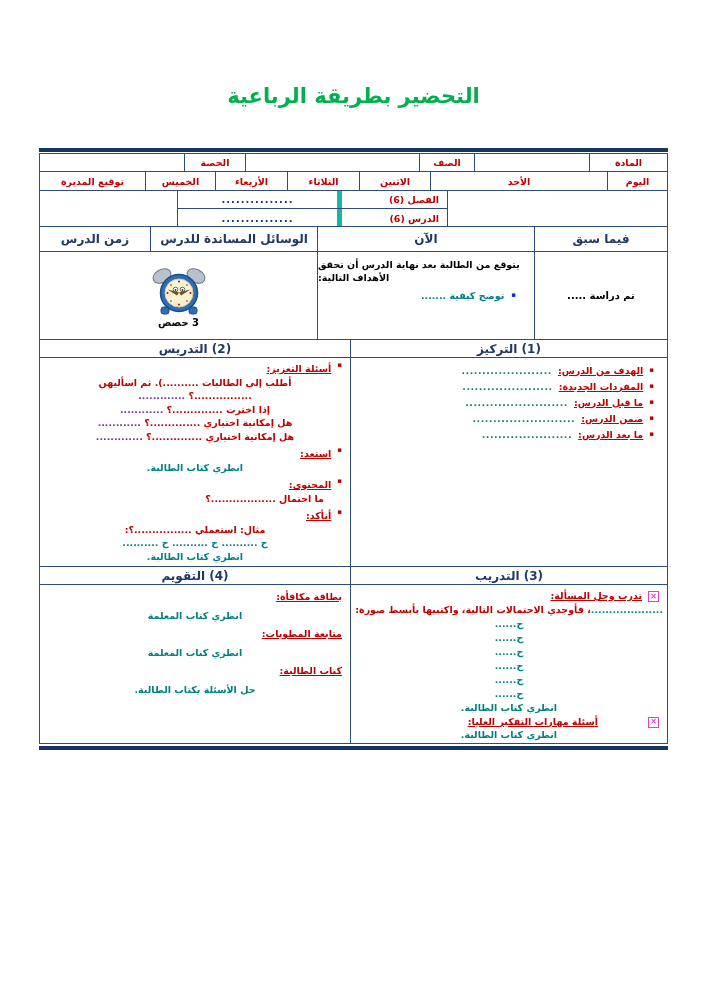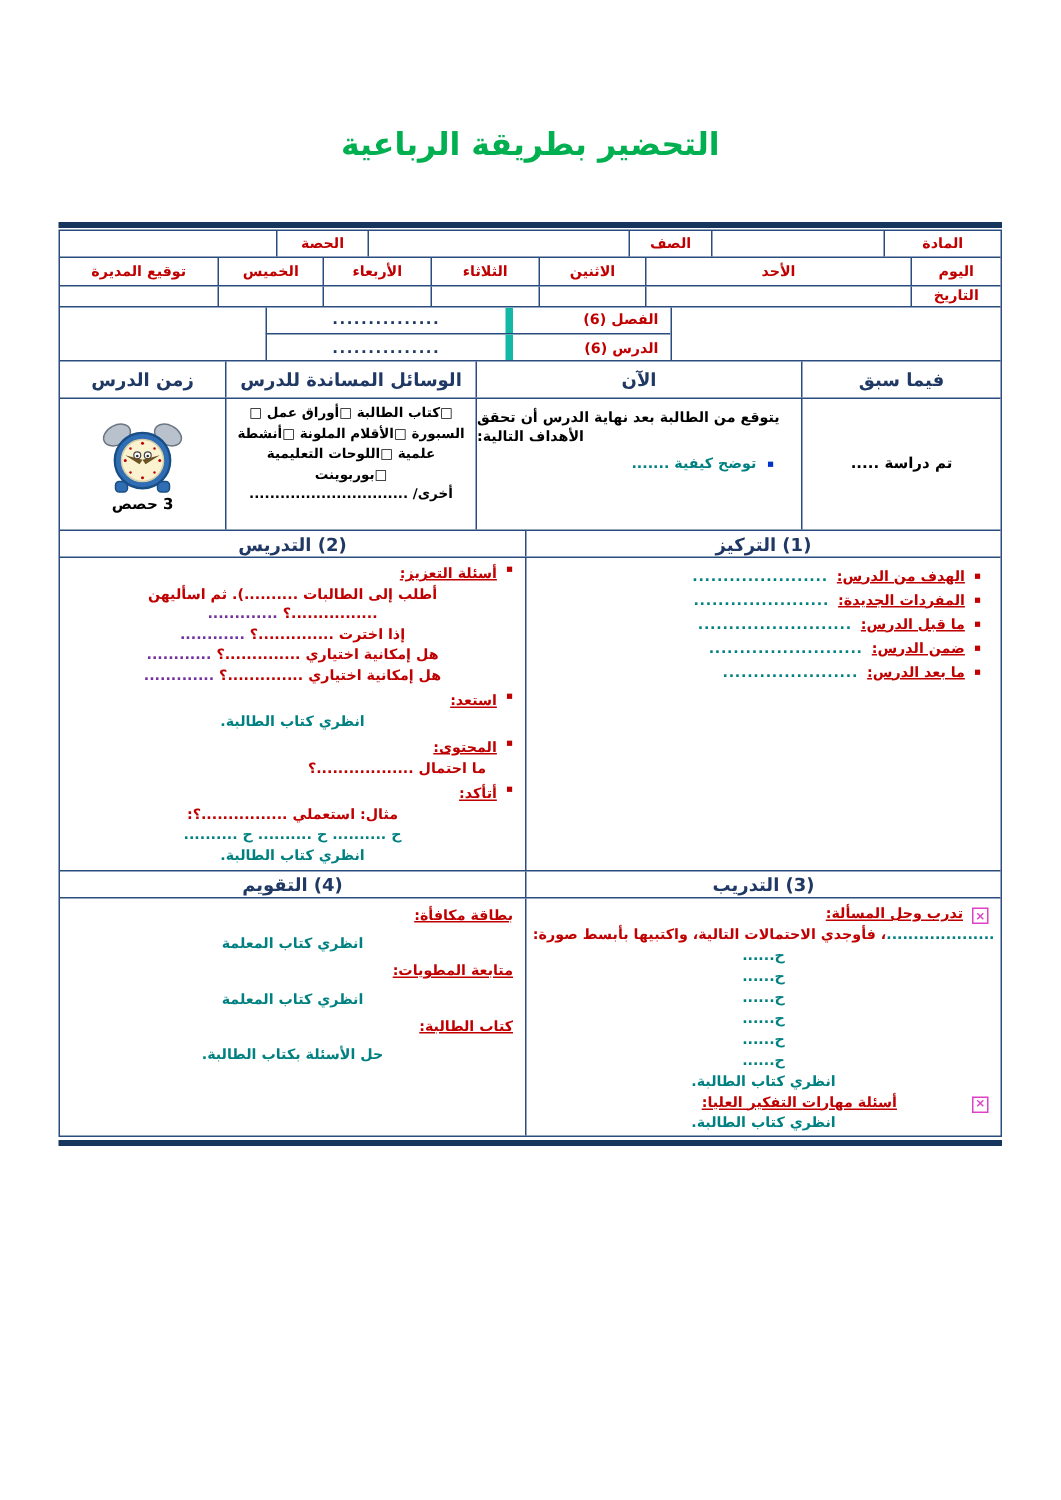--- a/index.html
+++ b/index.html
@@ -97,15 +97,6 @@
         <div class="c grow lblr">توقيع المديرة</div>
       </div>
 
-      <div class="r hC">
-        <div class="c w60 lblr">التاريخ</div>
-        <div class="c w177"></div>
-        <div class="c w71"></div>
-        <div class="c w72"></div>
-        <div class="c w72"></div>
-        <div class="c w70"></div>
-        <div class="c grow"></div>
-      </div>
 
       <div class="r hDE">
         <div class="c w220"></div>

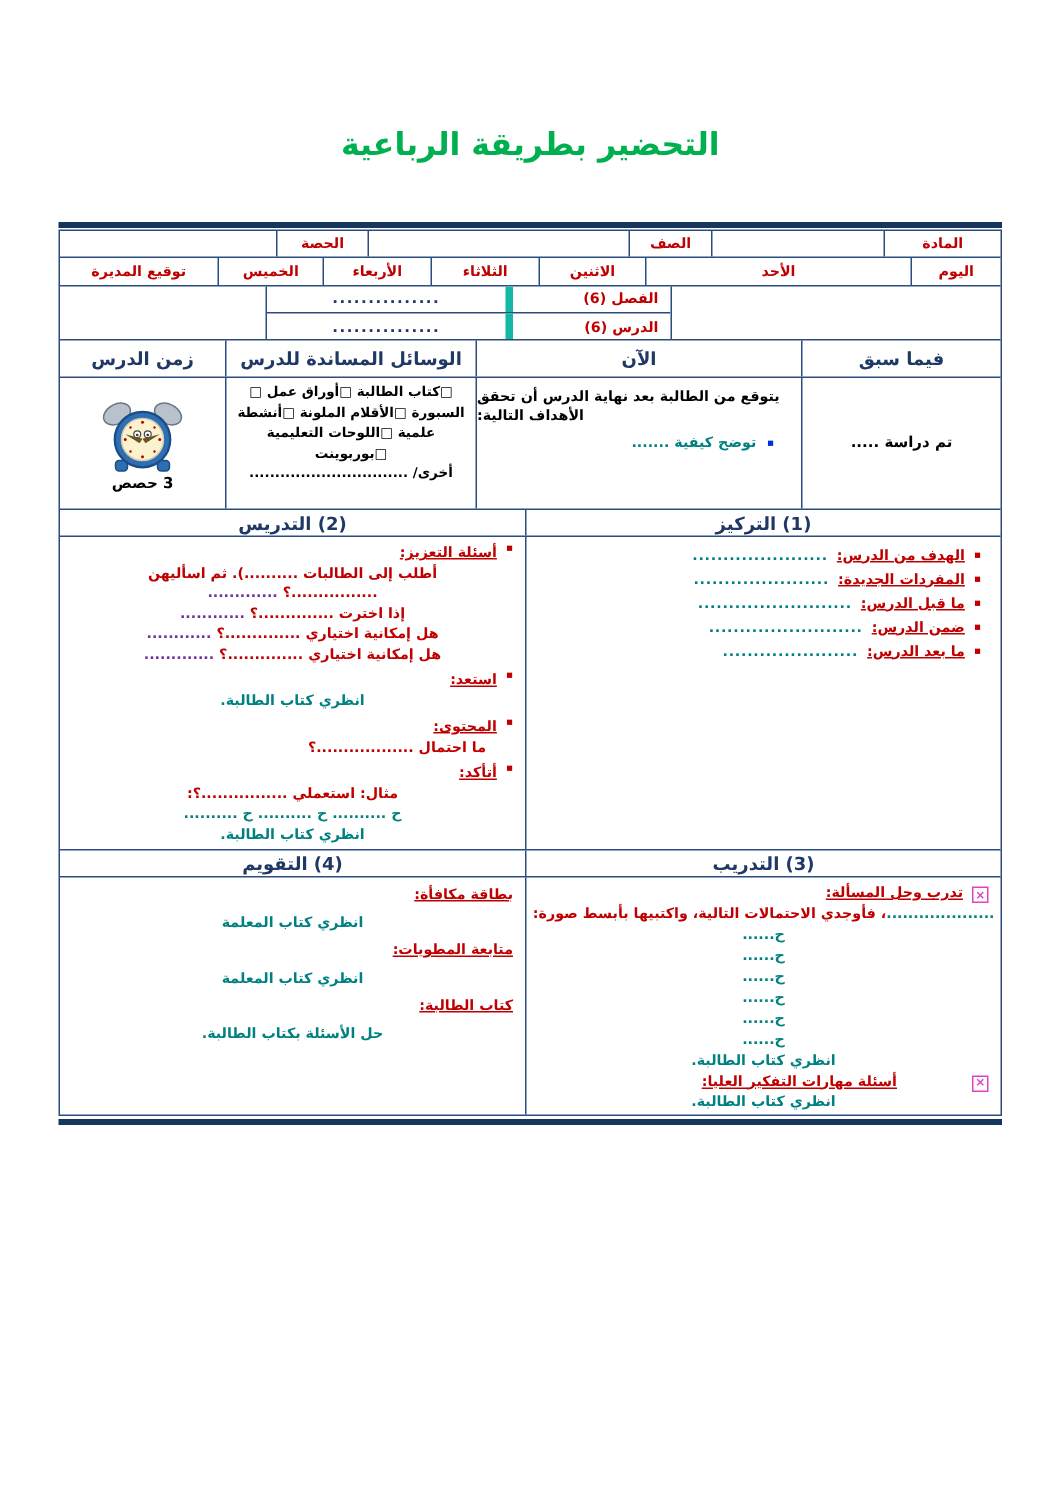--- a/index.html
+++ b/index.html
@@ -132,13 +132,6 @@
             <span class="teal">توضح كيفية .......</span>
           </div>
         </div>
-        <div class="c w167 matcell">
-          <div>□كتاب الطالبة  □أوراق عمل  □</div>
-          <div>السبورة □الأقلام الملونة □أنشطة</div>
-          <div>علمية □اللوحات التعليمية</div>
-          <div>□بوربوينت</div>
-          <div>أخرى/ ...............................</div>
-        </div>
         <div class="c grow timecell">
           <svg width="62" height="50" viewBox="0 0 62 50">
             <ellipse cx="14" cy="10" rx="9.5" ry="6.5" fill="#B9C2CC" stroke="#6B7683" stroke-width="1" transform="rotate(-28 14 10)"></ellipse>

